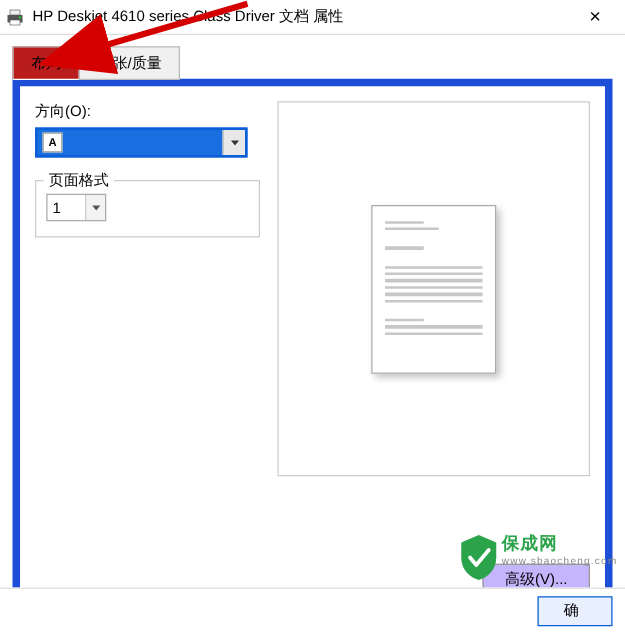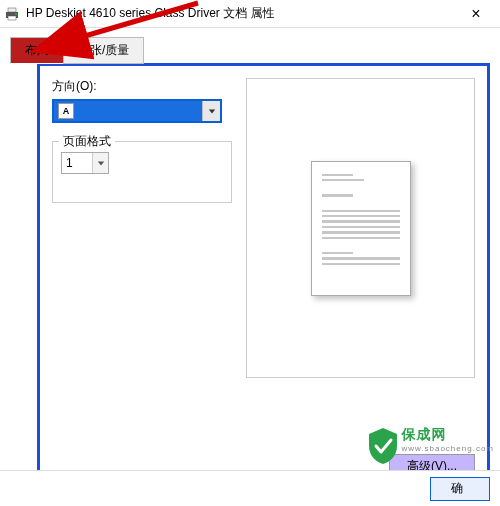--- a/index.html
+++ b/index.html
@@ -12,7 +12,7 @@
   .tabs { display: flex; position: relative; top: 1px; z-index: 2; }
   .tab { padding: 4px 14px; border: 1px solid #bbb; background: #f0f0f0; margin-right: -1px; cursor: default; }
   .tab.active { background: #b91c1c; border-bottom: 1px solid #fff; }
-  .tabpane { border: 3px solid #1d4ed8; padding: 12px; height: 430px; position: relative; display: flex; gap: 14px; margin-left: 27px; }
+  .tabpane { border: 6px solid #1d4ed8; padding: 12px; height: 430px; position: relative; display: flex; gap: 14px; }
   .leftcol { width: 180px; }
   .fieldlabel { margin-bottom: 4px; }
   .combo { width: 170px; height: 24px; border: 2px solid #0a5fd6; background: #1a6fe0; color: #fff; display: flex; align-items: center; padding: 0 4px; position: relative; }

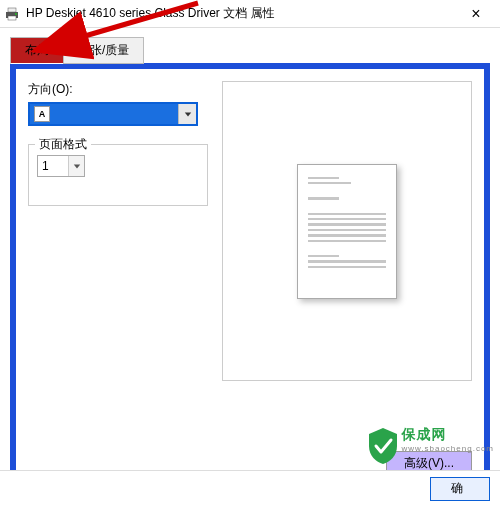--- a/index.html
+++ b/index.html
@@ -20,7 +20,7 @@
   .combo .combotext { flex: 1; }
   .combo .dd { width: 18px; height: 100%; background: #e8e8e8; display: flex; align-items: center; justify-content: center; position: absolute; right: 0; top: 0; border-left: 1px solid #bbb; }
   .combo .dd svg { width: 8px; height: 8px; }
-  .groupbox { border: 1px solid #ccc; margin-top: 18px; padding: 10px 8px 28px; position: relative; }
+  .groupbox { border: 1px solid #ccc; margin-top: 18px; padding: 10px 8px 12px; position: relative; }
   .groupbox .legend { position: absolute; top: -9px; left: 6px; background: #fff; padding: 0 4px; }
   .pagesrow { display: flex; align-items: center; gap: 8px; }
   .numsel { width: 48px; height: 22px; border: 1px solid #aaa; display: flex; align-items: center; padding: 0 4px; position: relative; background: #fff; color: #000; }

